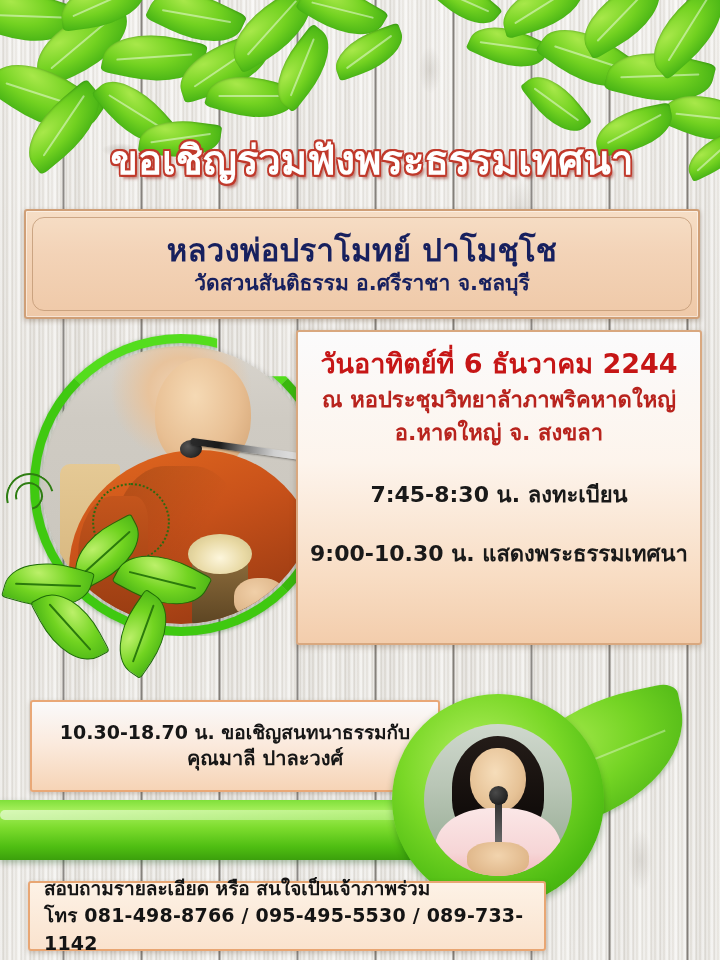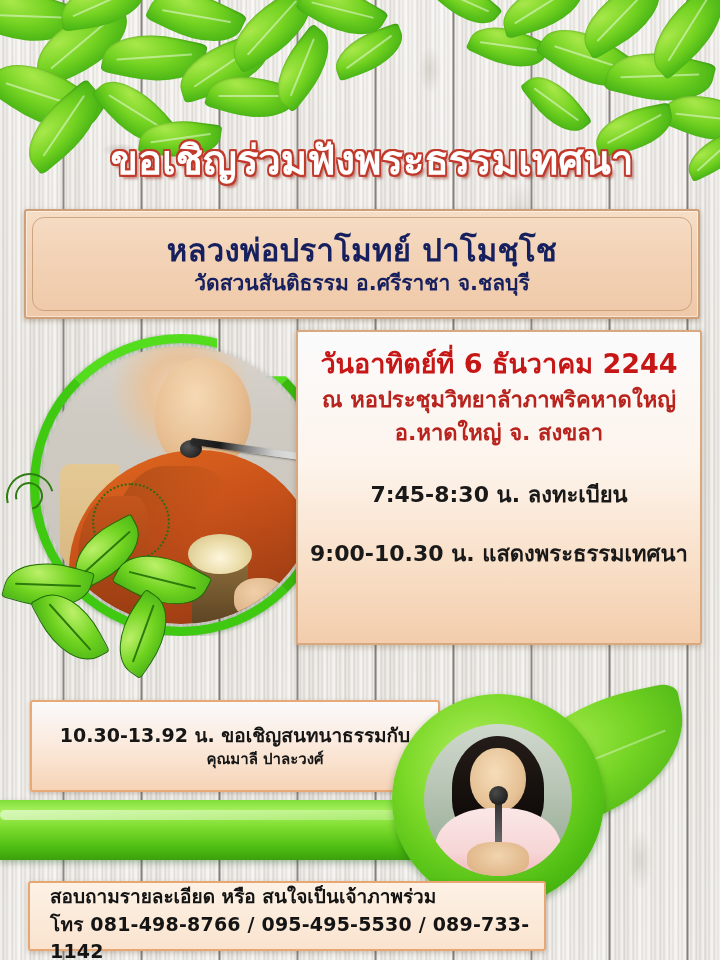--- a/index.html
+++ b/index.html
@@ -402,7 +402,7 @@
   </div>
 
   <div class="panel talk-box">
-    <div class="talk-line">10.30-13.92 น. ขอเชิญสนทนาธรรมกับ</div>
+    <div class="talk-line">10.30-18.70 น. ขอเชิญสนทนาธรรมกับ</div>
     <div class="talk-line2">คุณมาลี  ปาละวงศ์</div>
   </div>
 

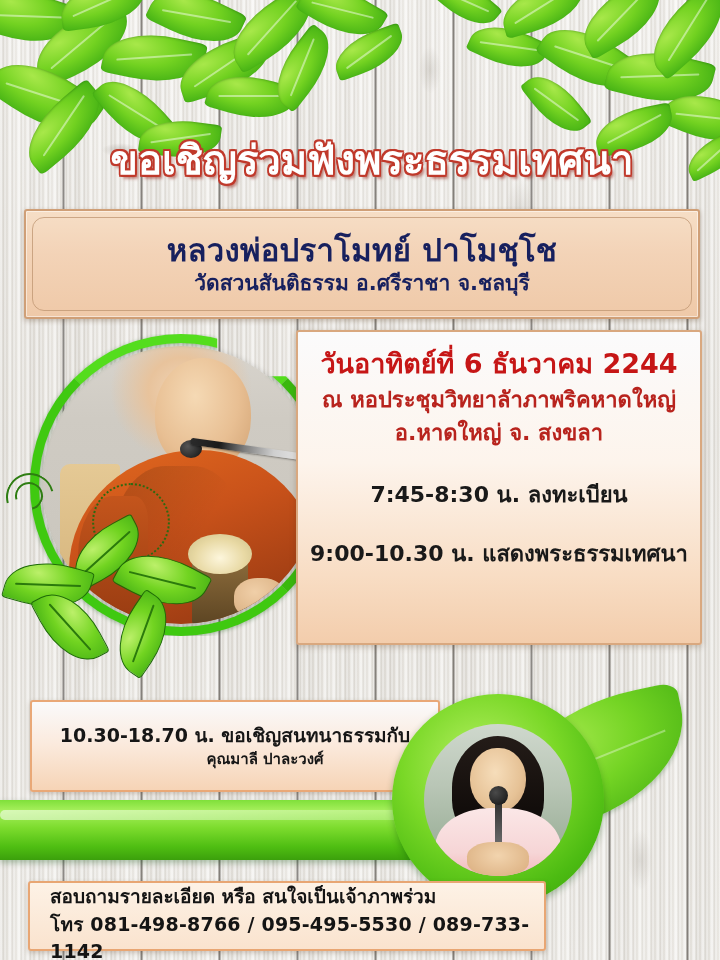--- a/index.html
+++ b/index.html
@@ -223,7 +223,7 @@
     display:flex;flex-direction:column;align-items:center;justify-content:center;
   }
   .talk-line{font-size:19px;font-weight:bold;color:#161616;line-height:1.35;}
-  .talk-line2{font-size:15px;font-weight:bold;color:#161616;line-height:1.35;padding-left:60px;}
+  .talk-line2{font-size:20px;font-weight:bold;color:#161616;line-height:1.35;padding-left:60px;}
 
   
   .bamboo{

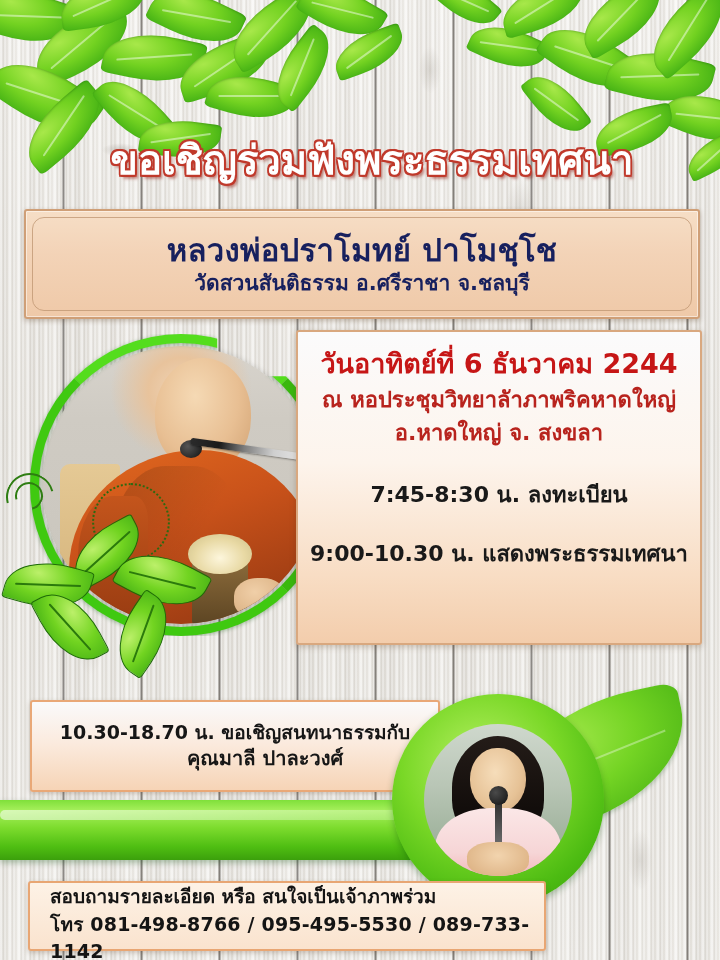--- a/index.html
+++ b/index.html
@@ -296,8 +296,8 @@
     border:2px solid #e8a673;
     border-radius:3px;
     box-shadow:0 2px 5px rgba(90,60,30,0.25);
-    display:flex;flex-direction:column;justify-content:space-between;
-    padding-left:20px;
+    display:flex;flex-direction:column;justify-content:center;
+    padding-left:14px;
   }
   .contact-line{font-size:19px;font-weight:bold;color:#141414;line-height:1.45;}
   .contact-phones{font-size:19px;font-weight:bold;color:#141414;line-height:1.45;letter-spacing:.2px;}

